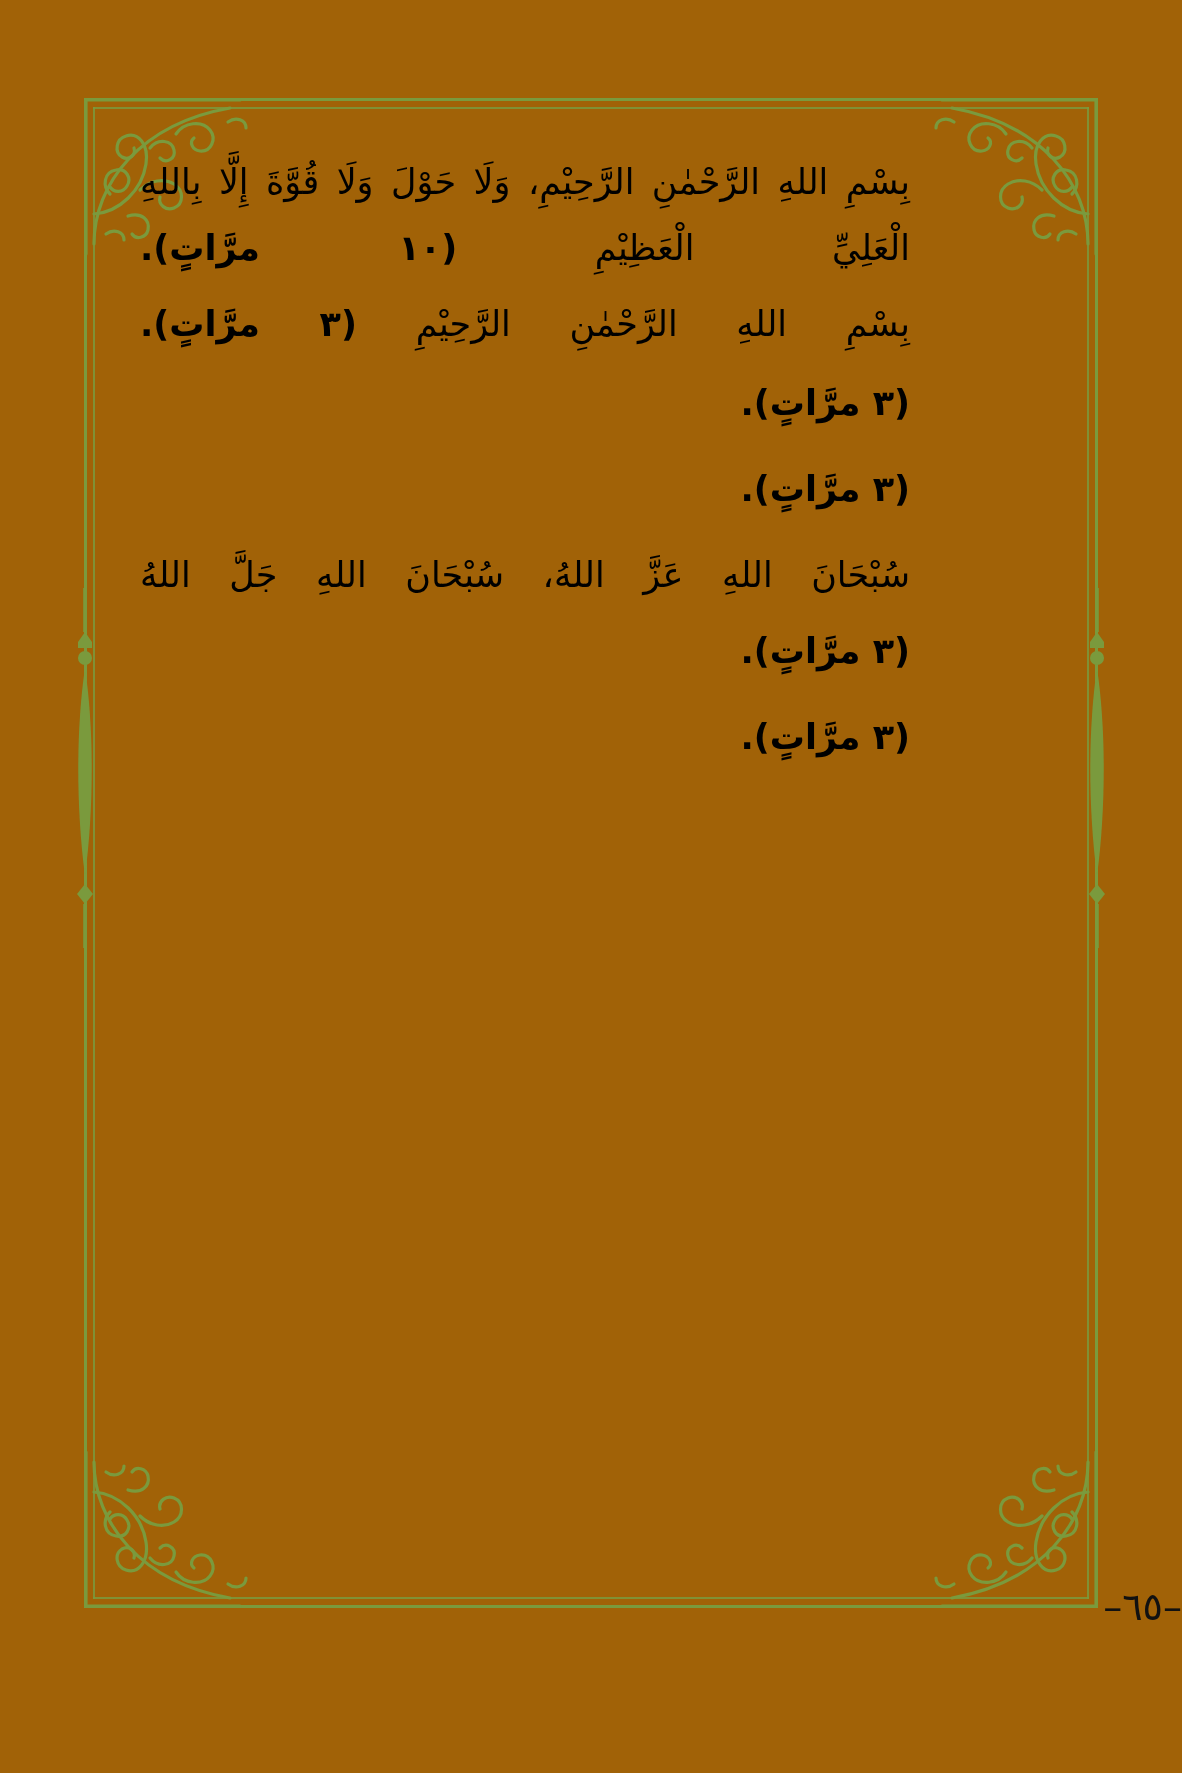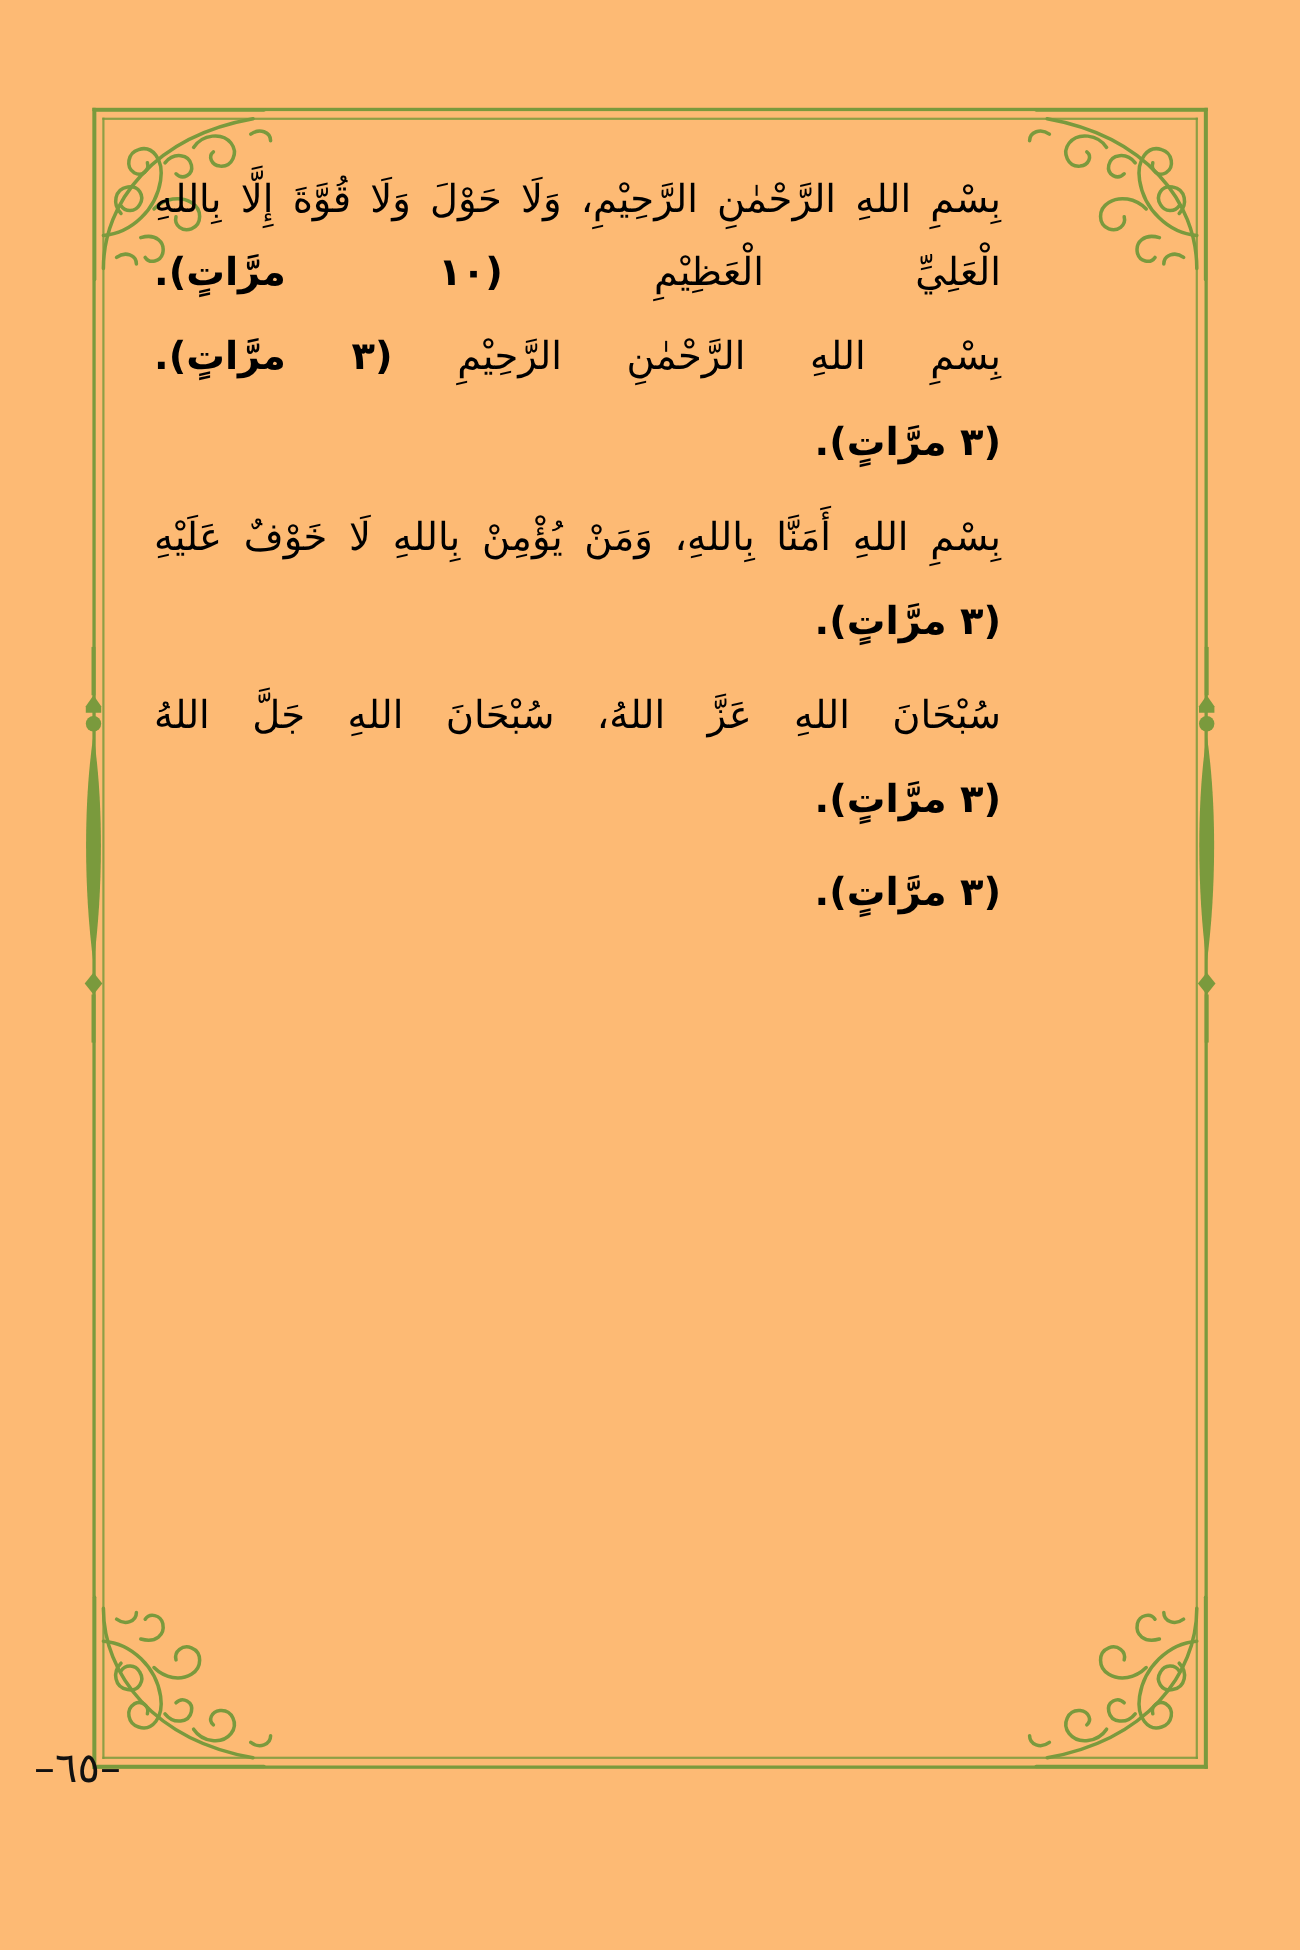--- a/index.html
+++ b/index.html
@@ -11,7 +11,7 @@
     position: relative;
     width: 1182px;
     height: 1773px;
-    background: #fdba74;
+    background: #a16207;
     overflow: hidden;
     font-family: "DejaVu Sans", "Liberation Sans", sans-serif;
   }

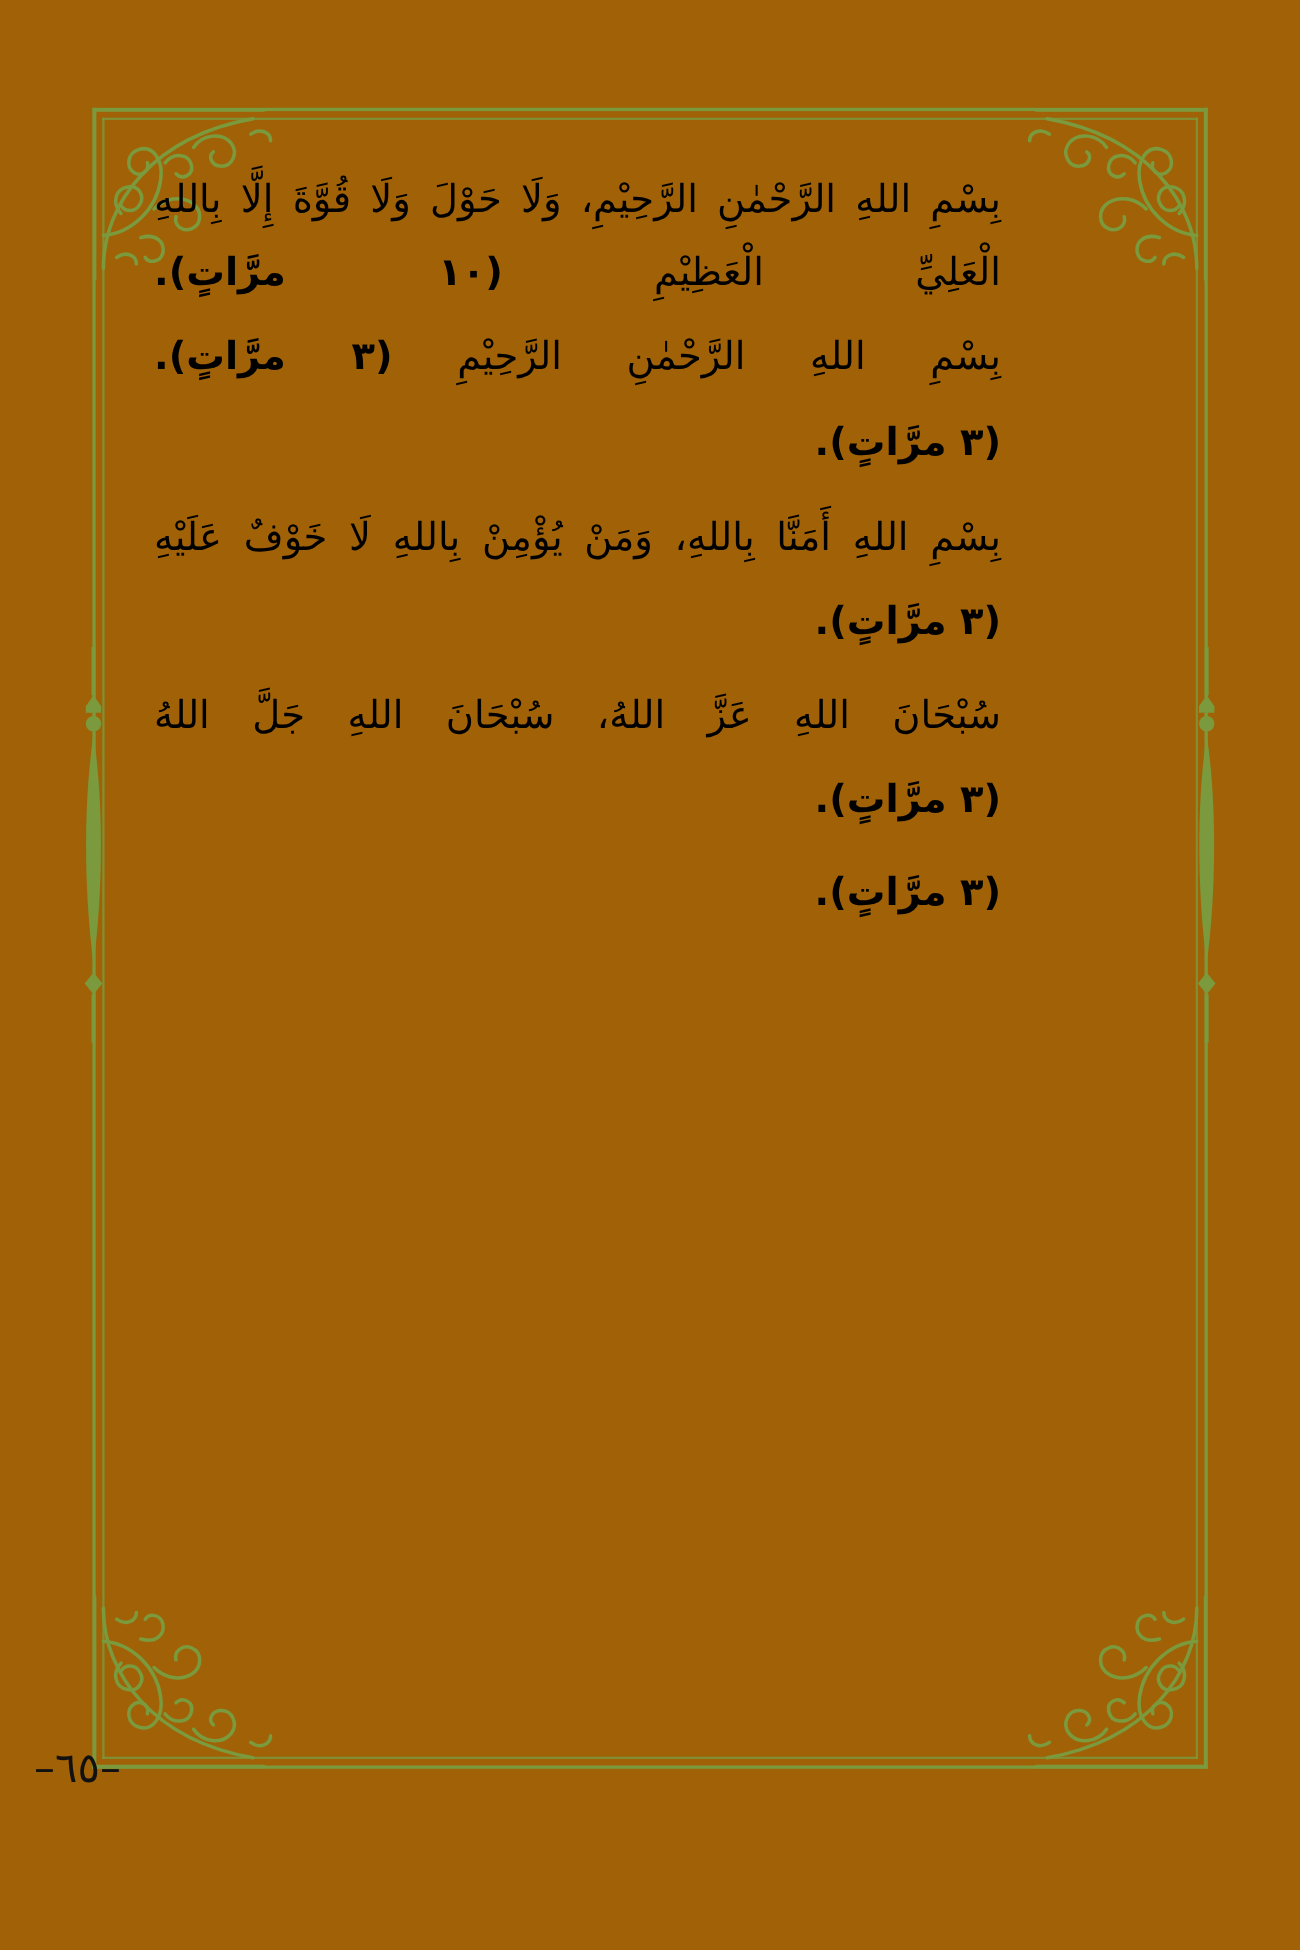--- a/index.html
+++ b/index.html
@@ -231,7 +231,6 @@
 
     <p class="dhikr-tail">(٣ مرَّاتٍ).</p>
 
-    <p class="dhikr"><span>بِسْمِ اللهِ أَمَنَّا بِاللهِ، وَمَنْ يُؤْمِنْ بِاللهِ لَا خَوْفٌ عَلَيْهِ</span></p>
     <p class="dhikr-tail">(٣ مرَّاتٍ).</p>
 
     <p class="dhikr"><span>سُبْحَانَ اللهِ عَزَّ اللهُ، سُبْحَانَ اللهِ جَلَّ اللهُ</span></p>

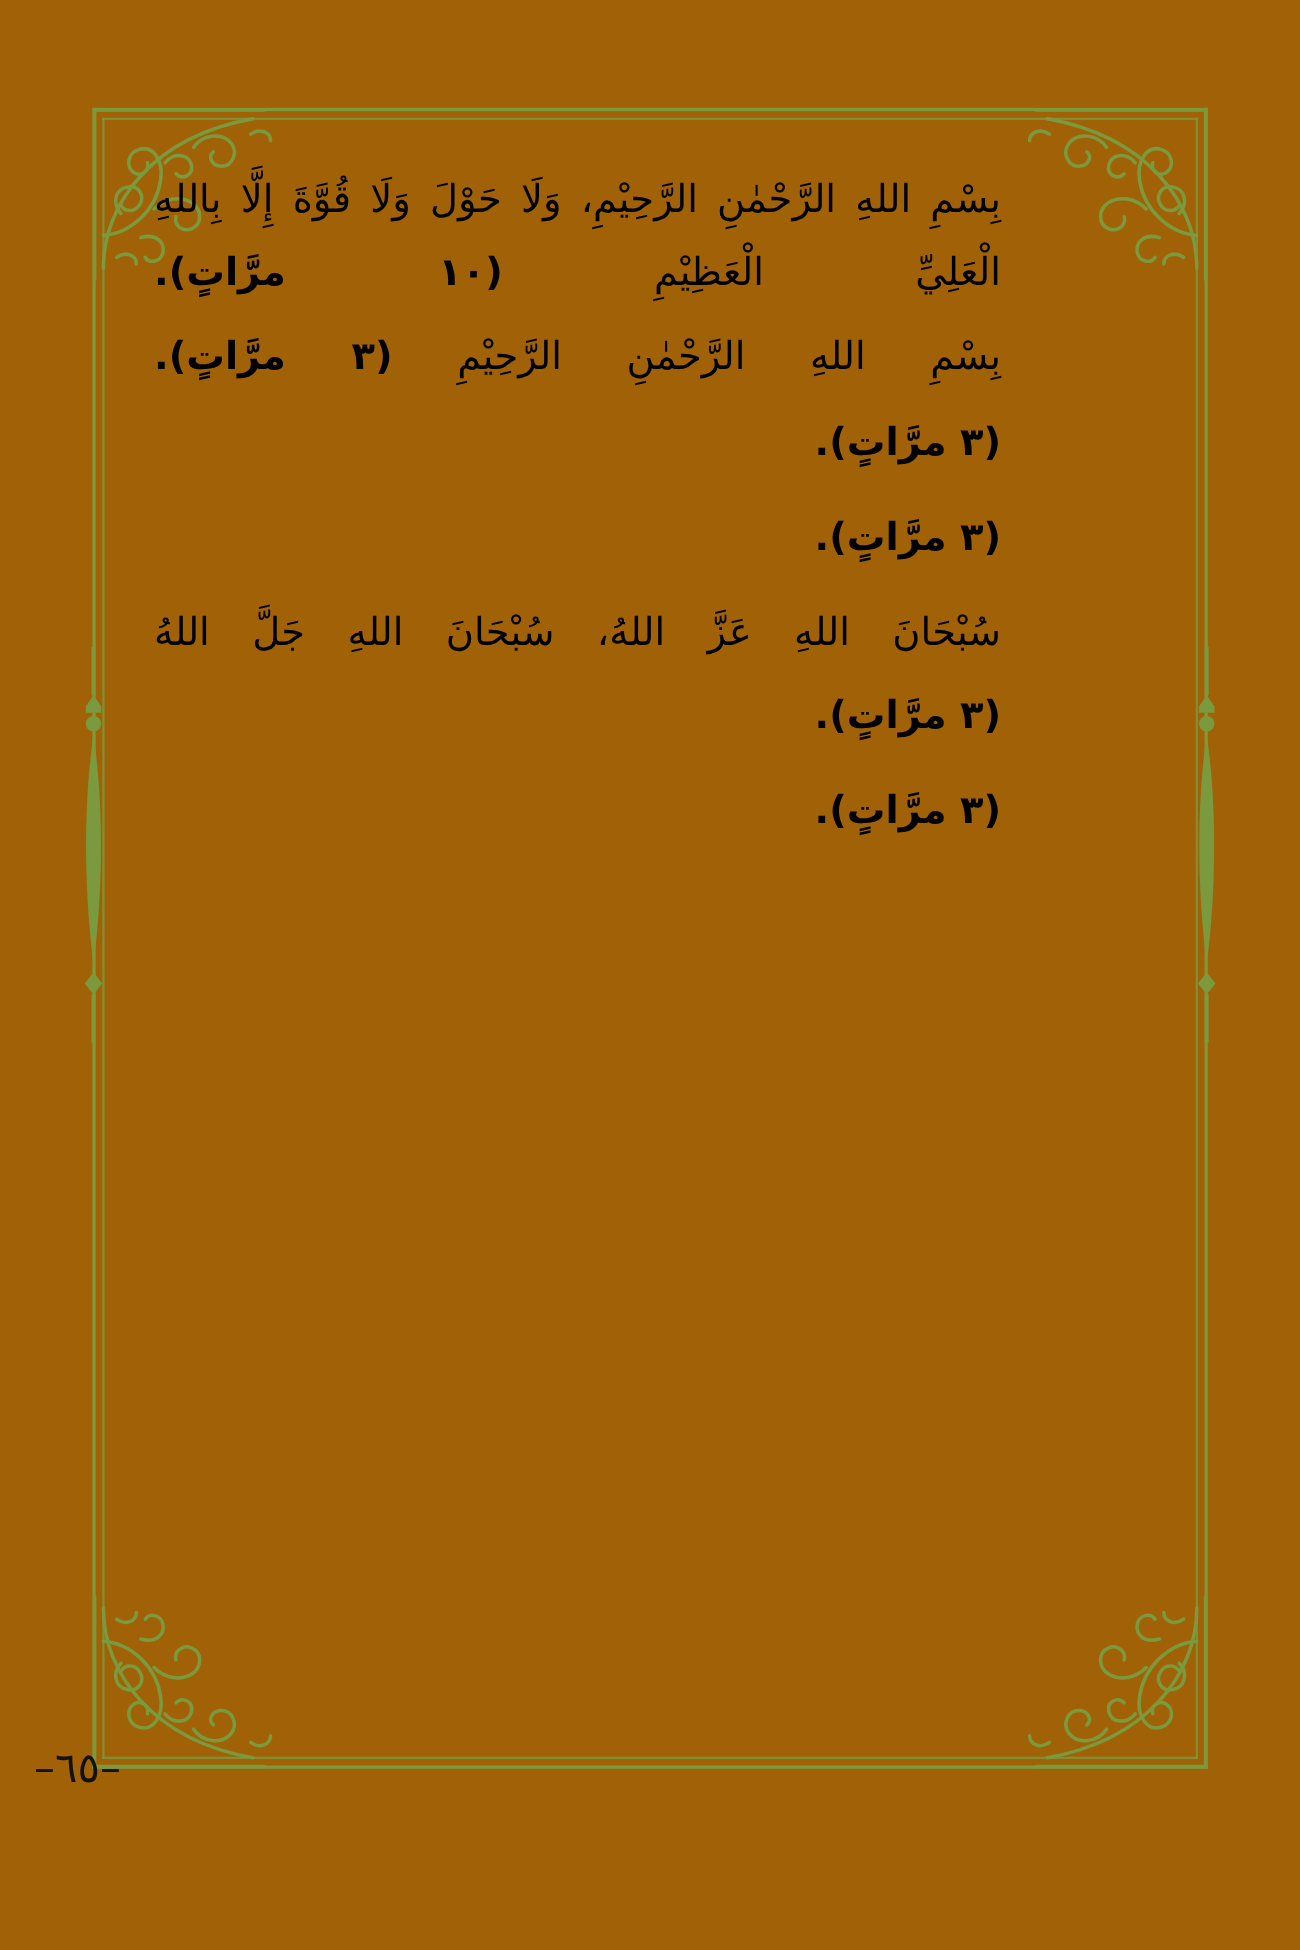--- a/index.html
+++ b/index.html
@@ -99,12 +99,11 @@
     left: 0;
     right: 0;
     top: 1585px;
-    text-align: left;
+    text-align: right;
     font-family: "DejaVu Sans", "Liberation Sans", sans-serif;
     font-size: 38px;
     color: #111111;
     letter-spacing: 1px;
-    margin-left: 31px;
   }
 </style>
 </head>

